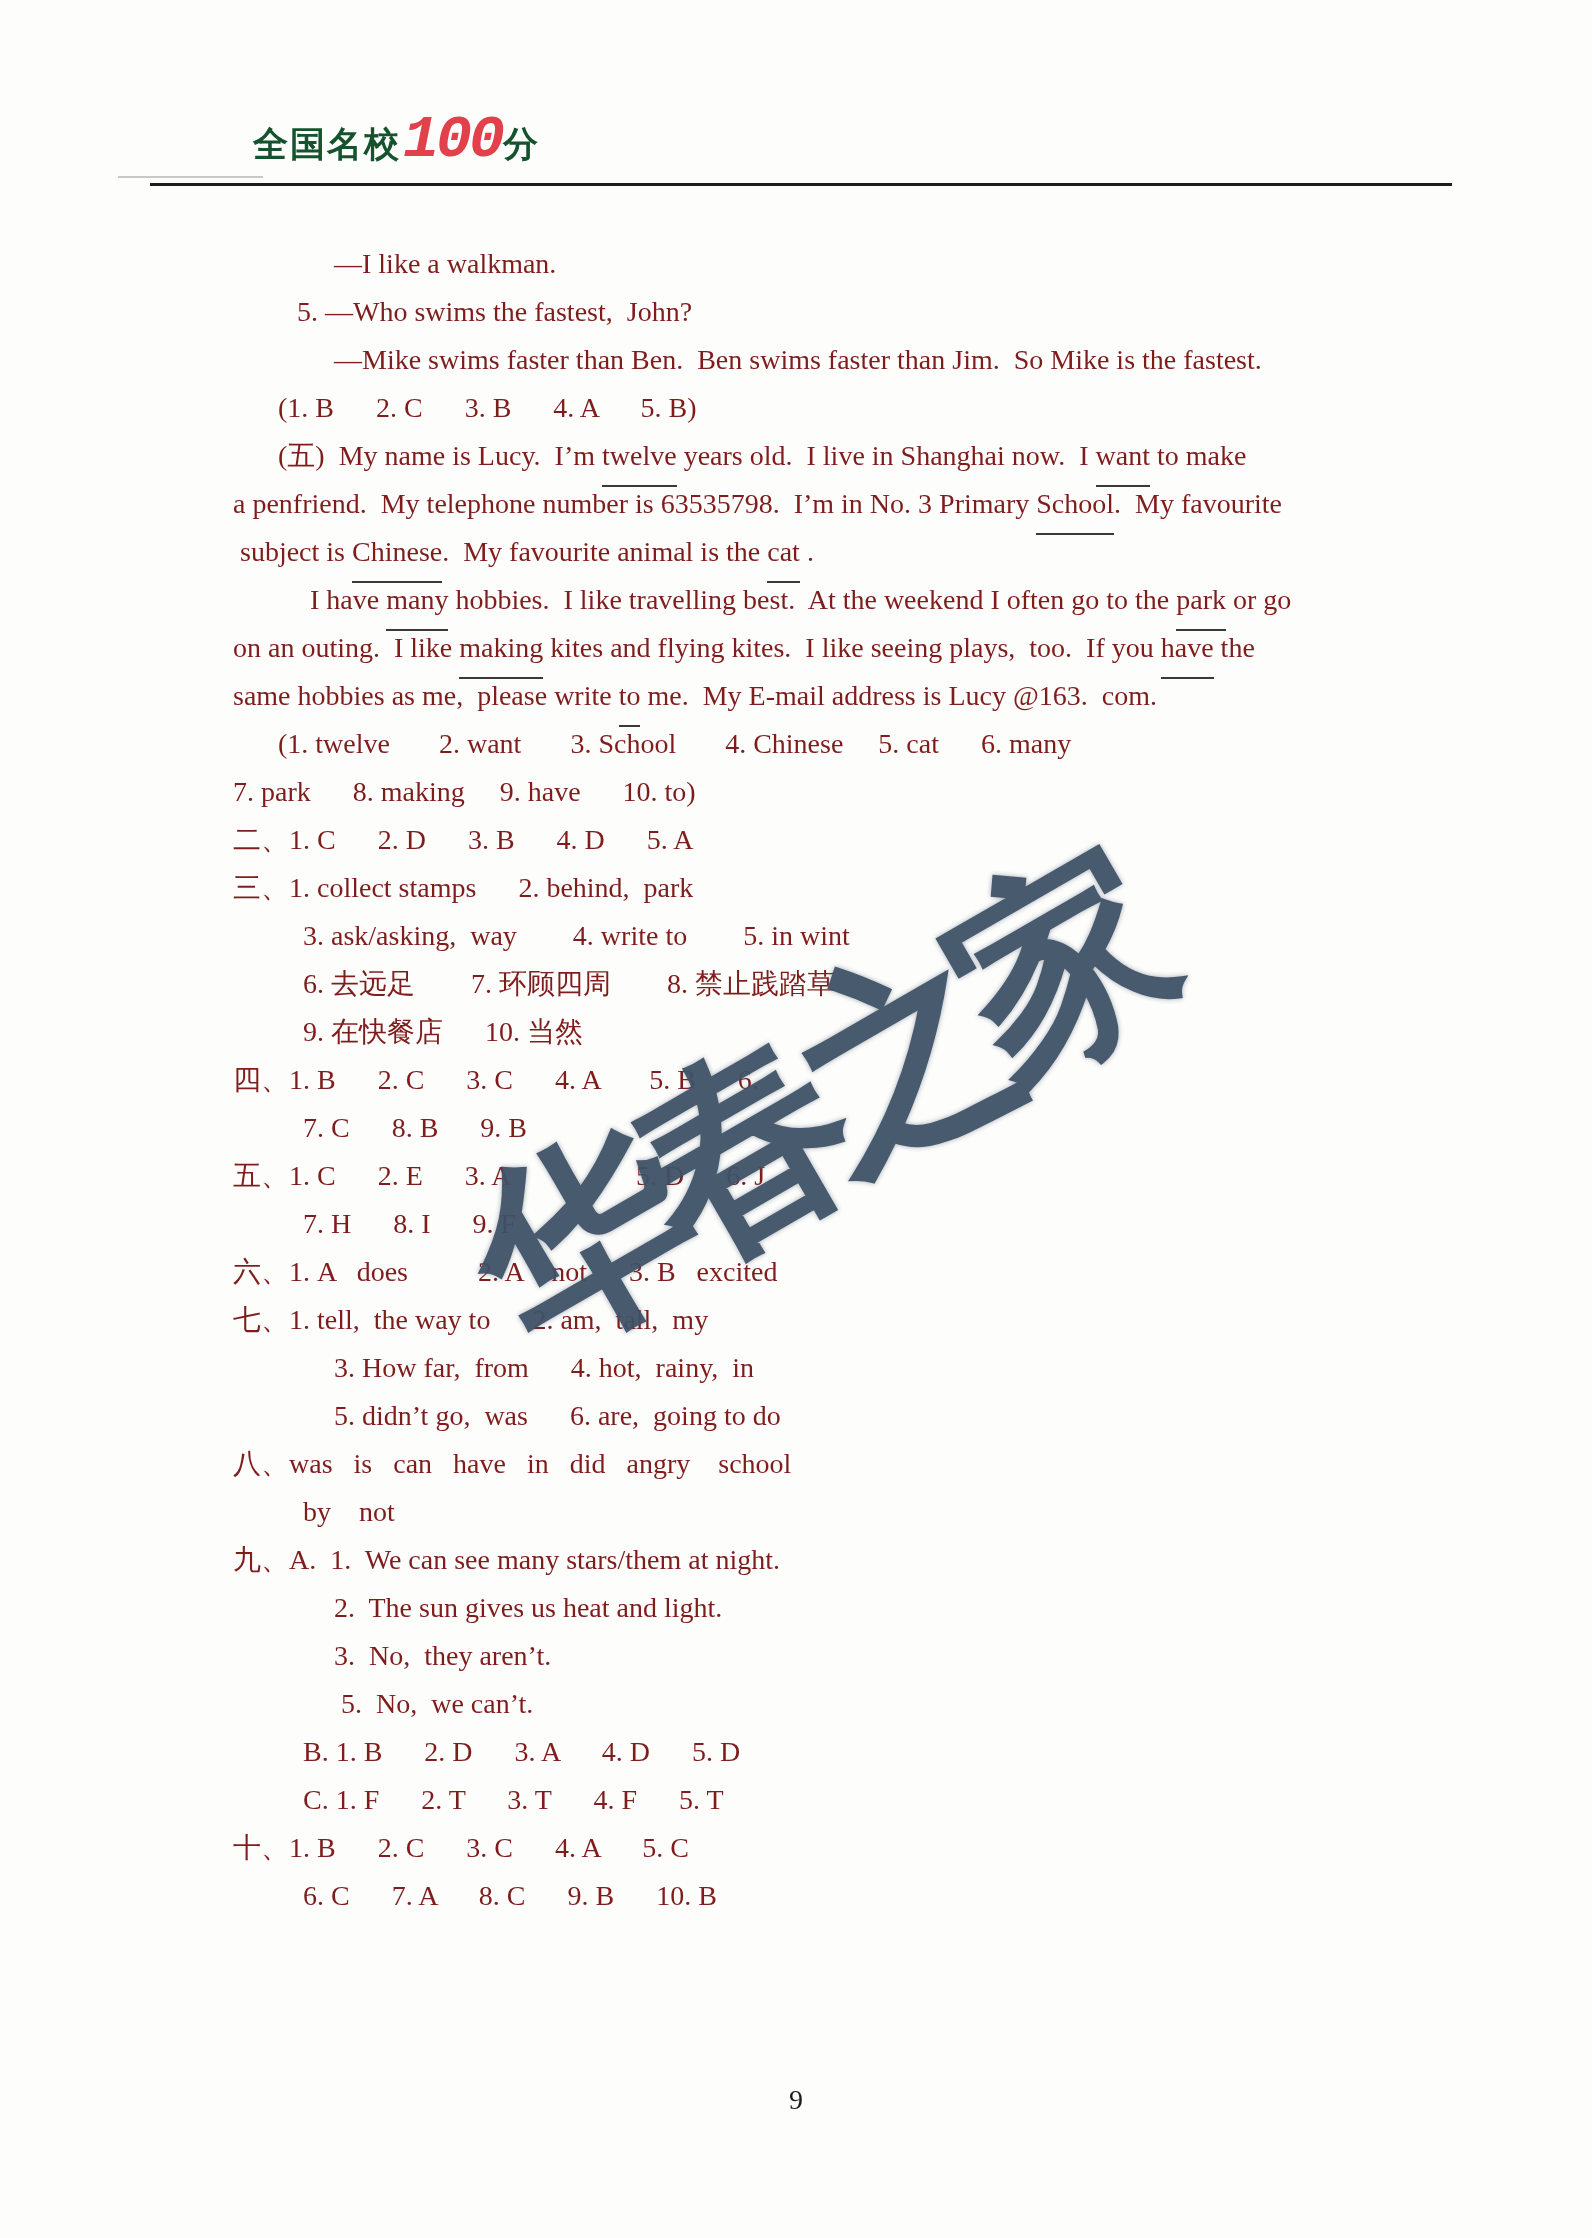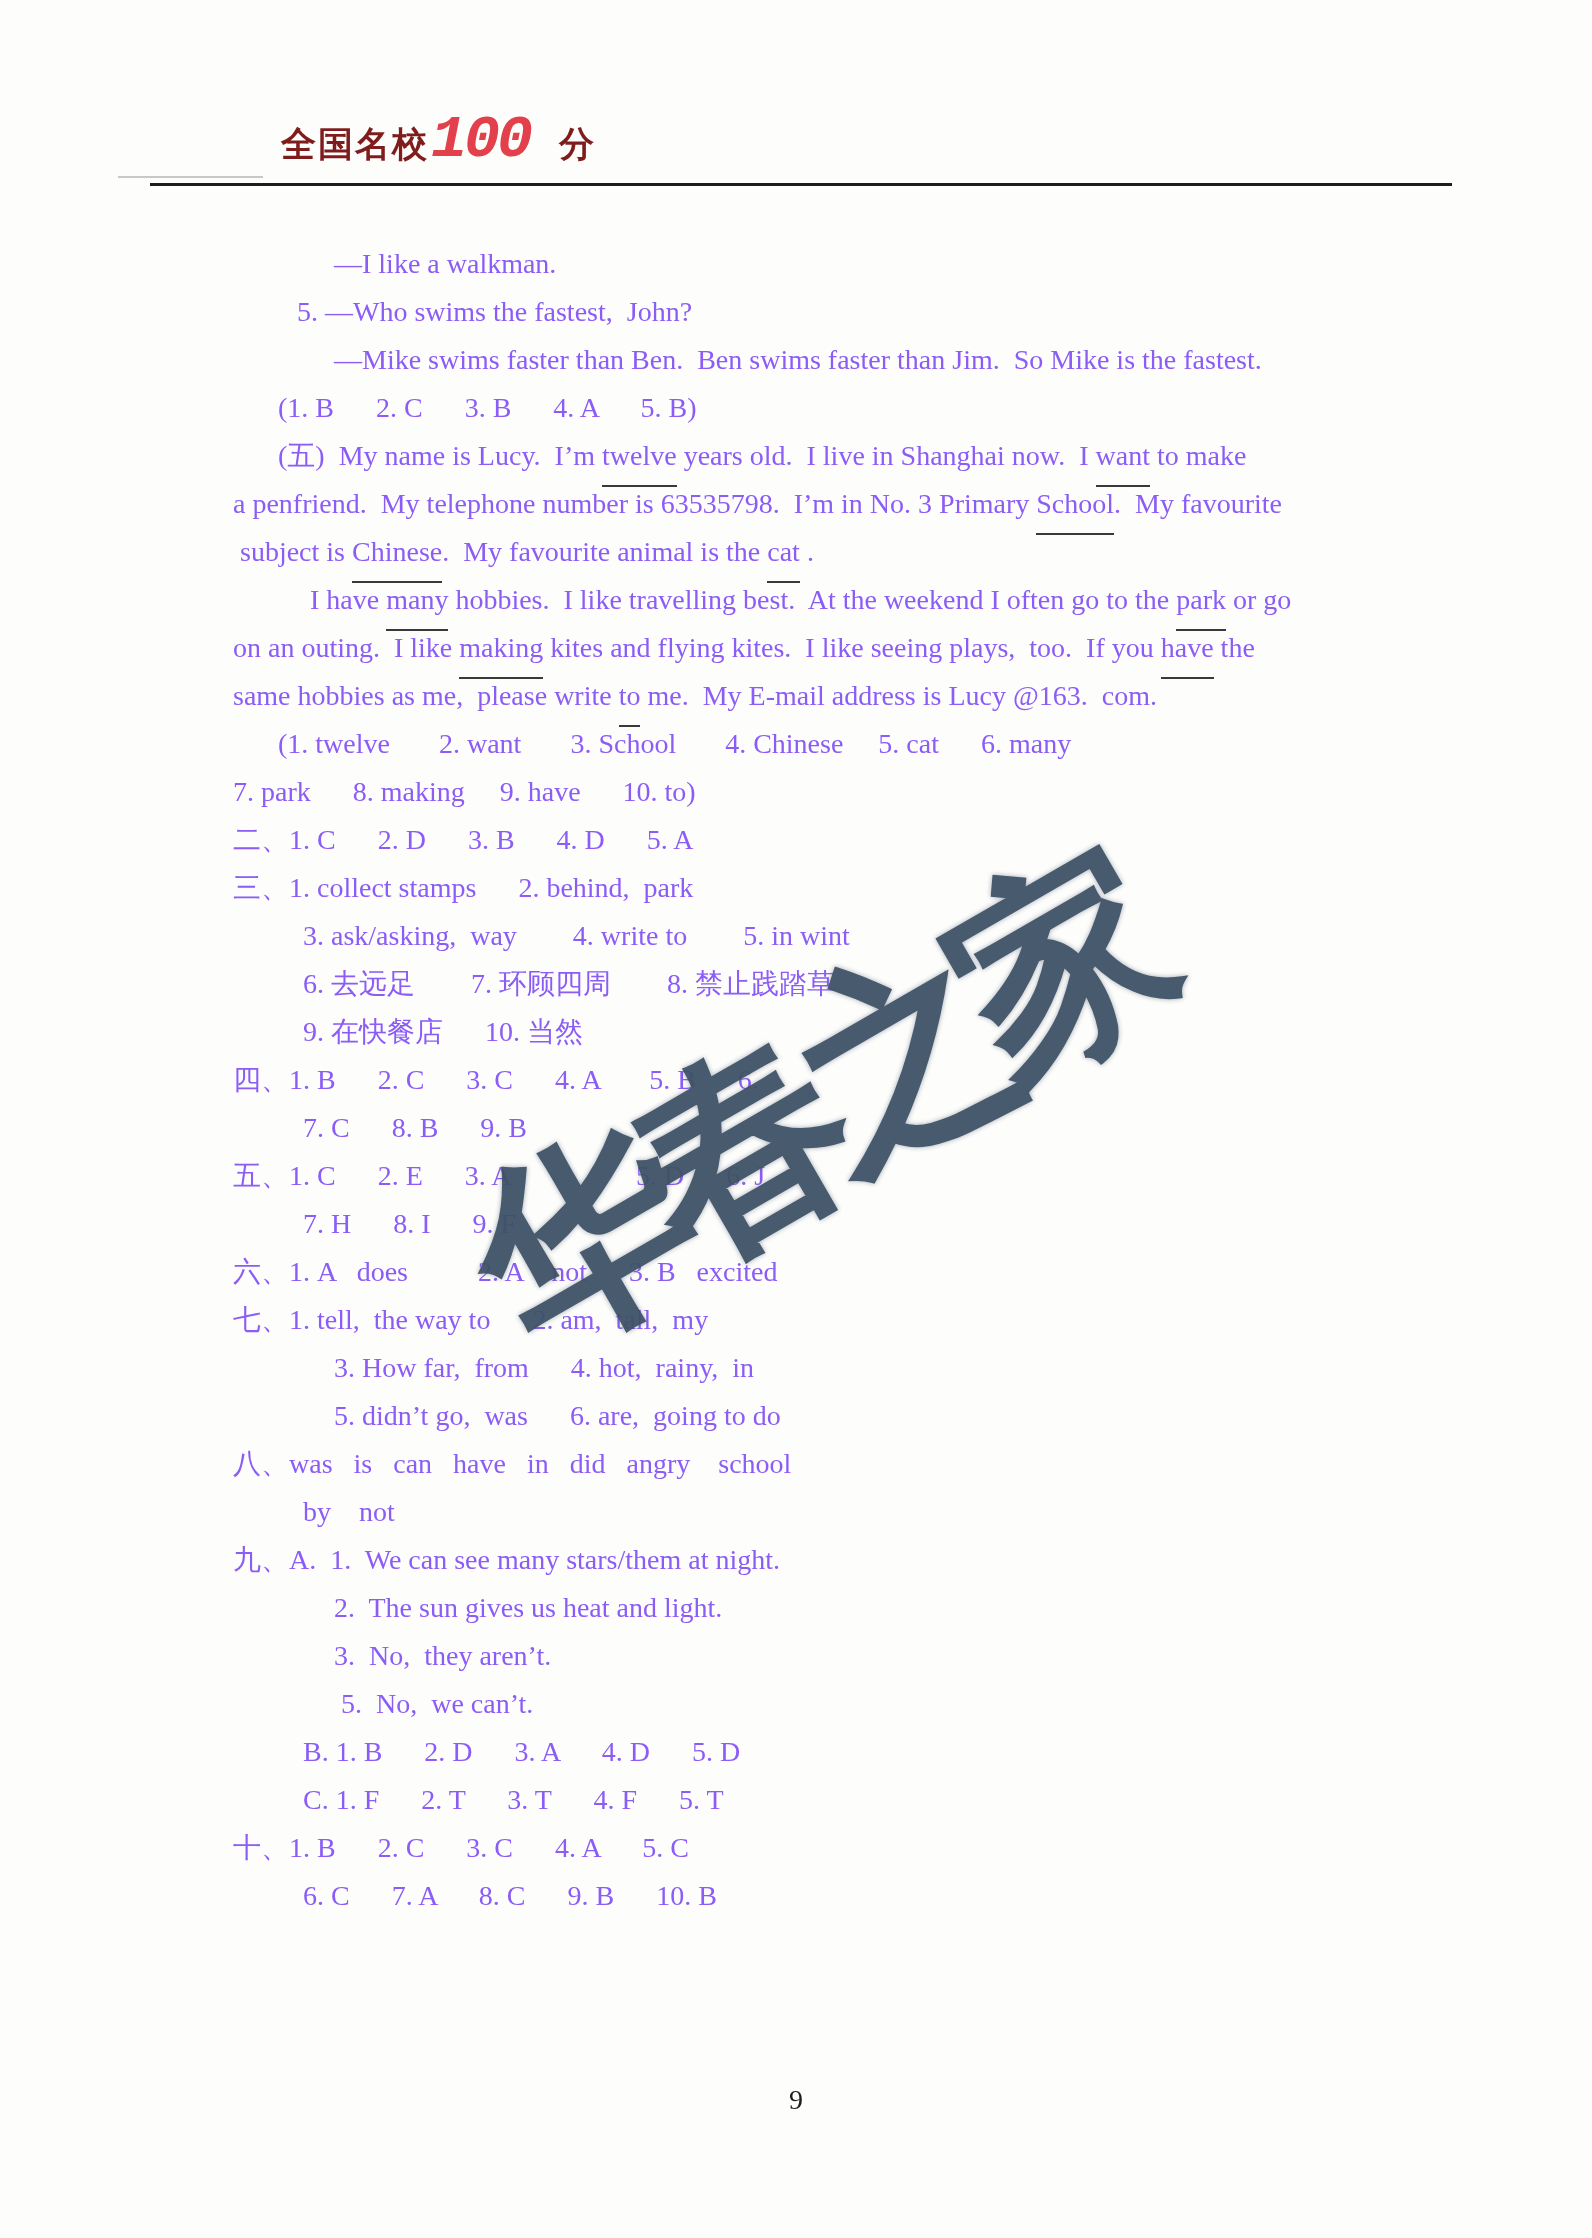--- a/index.html
+++ b/index.html
@@ -18,8 +18,8 @@
   }
   .brand-cn{
     font-family:"Liberation Sans","DejaVu Sans",sans-serif;
-    font-weight:700;font-size:35px;color:#7f1d1d;
-    letter-spacing:2px;vertical-align:baseline;margin-left:28px;
+    font-weight:700;font-size:35px;color:#14532d;
+    letter-spacing:2px;vertical-align:baseline;
   }
   .brand-100{
     font-family:Liberation Mono, monospace;

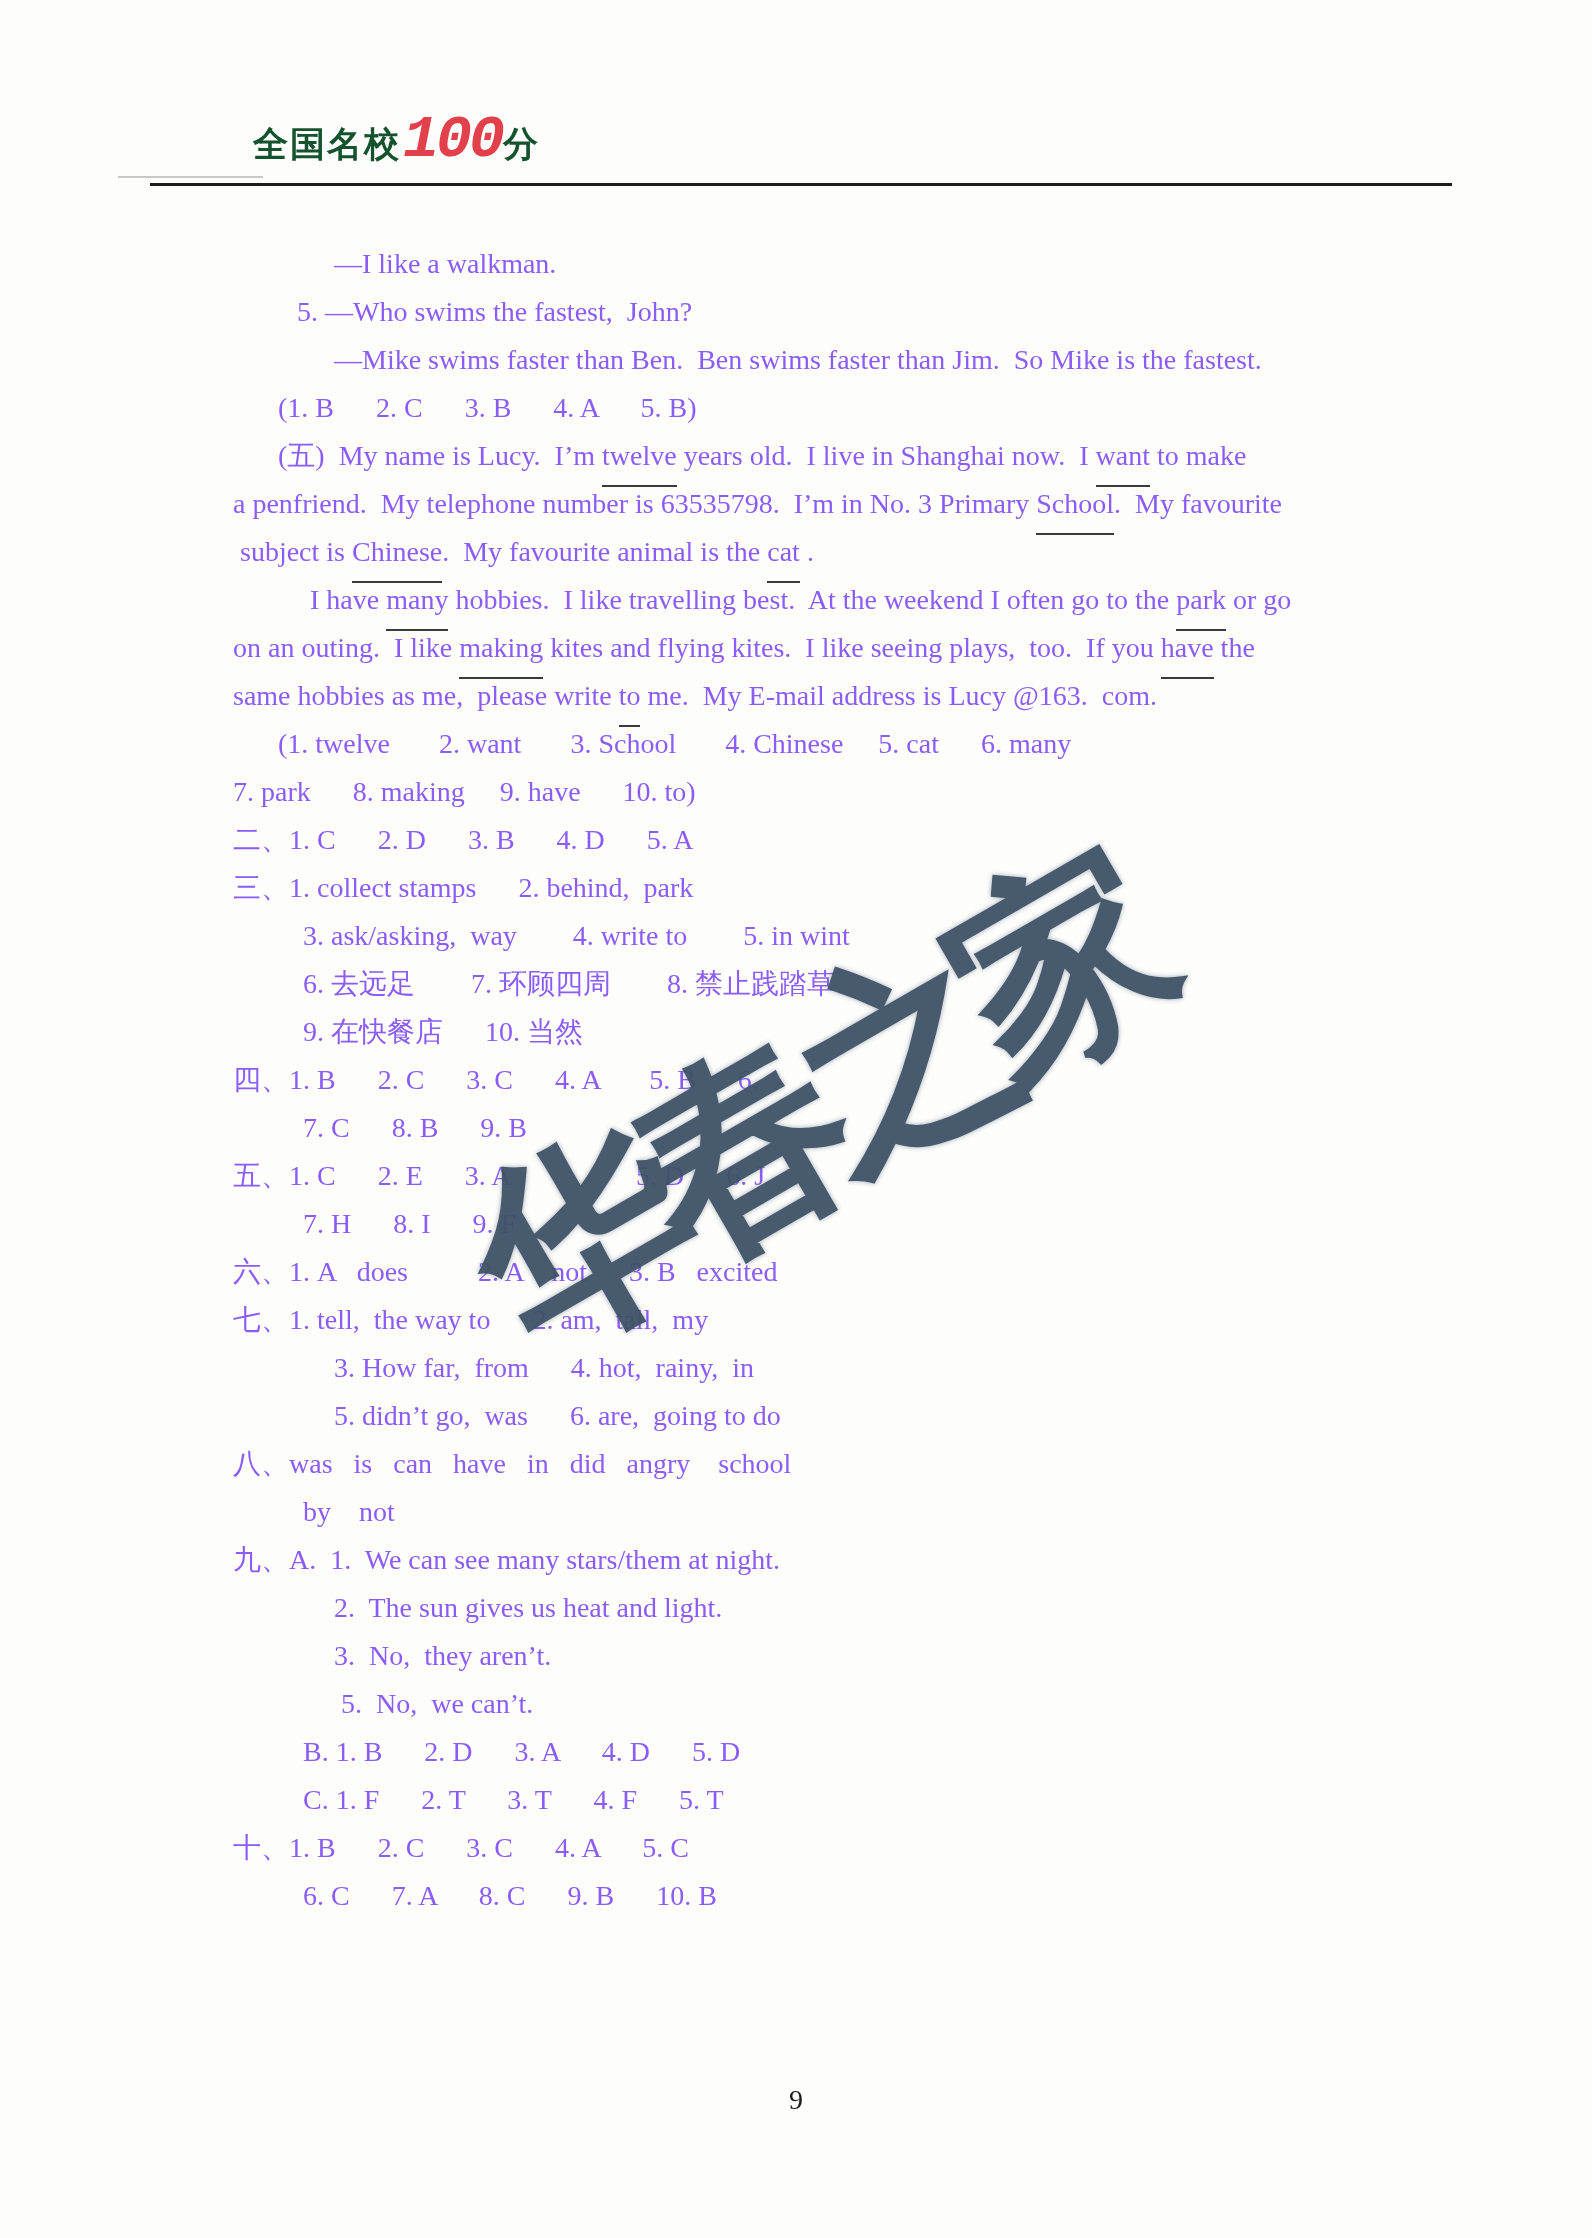--- a/index.html
+++ b/index.html
@@ -38,7 +38,7 @@
   
   .content{
     position:absolute;left:0;top:240px;width:1592px;
-    font-size:28px;line-height:48px;color:#8b5cf6;
+    font-size:28px;line-height:48px;color:#7f1d1d;
   }
   .line{white-space:pre-wrap;height:48px;}
   .ind-a{padding-left:233px;}

